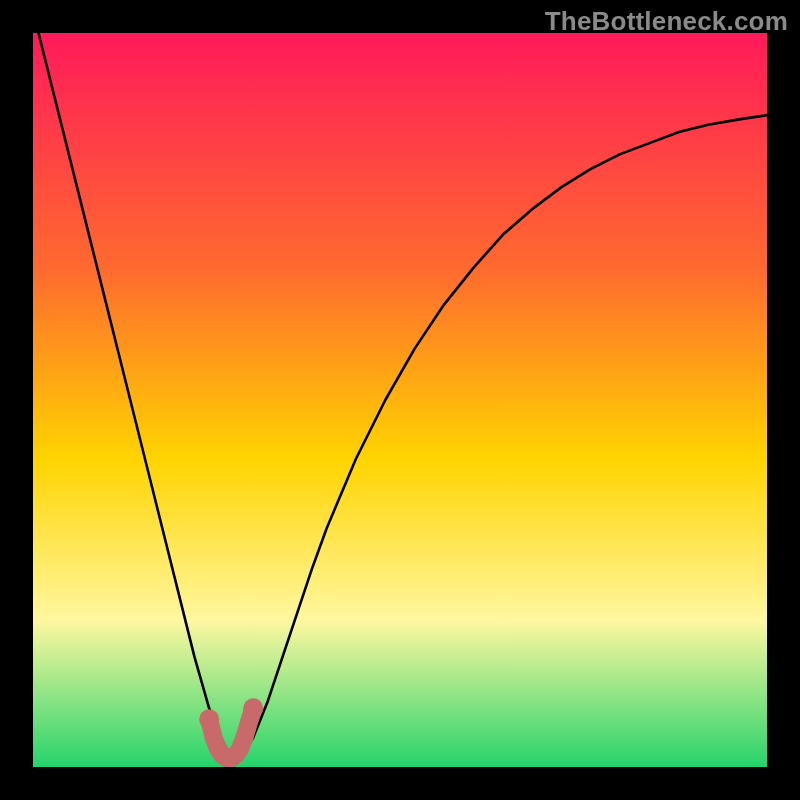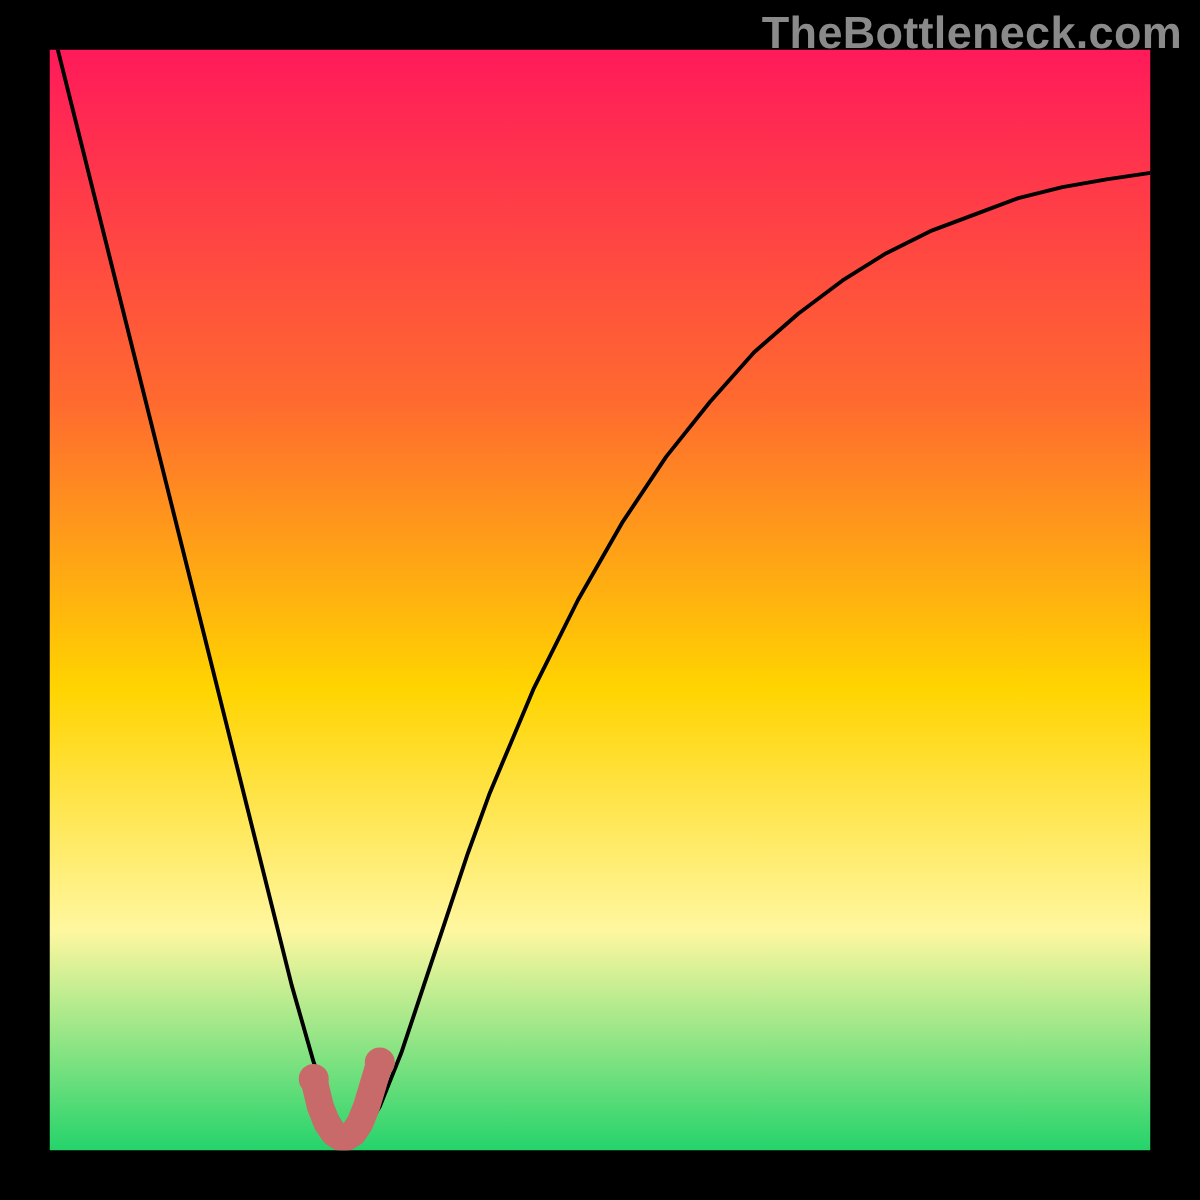--- a/index.html
+++ b/index.html
@@ -30,7 +30,7 @@
     top: 6px;
     right: 12px;
     font-family: Arial, Helvetica, sans-serif;
-    font-size: 30px;
+    font-size: 26px;
     font-weight: 600;
     color: #8a8a8a;
     letter-spacing: 0.2px;

